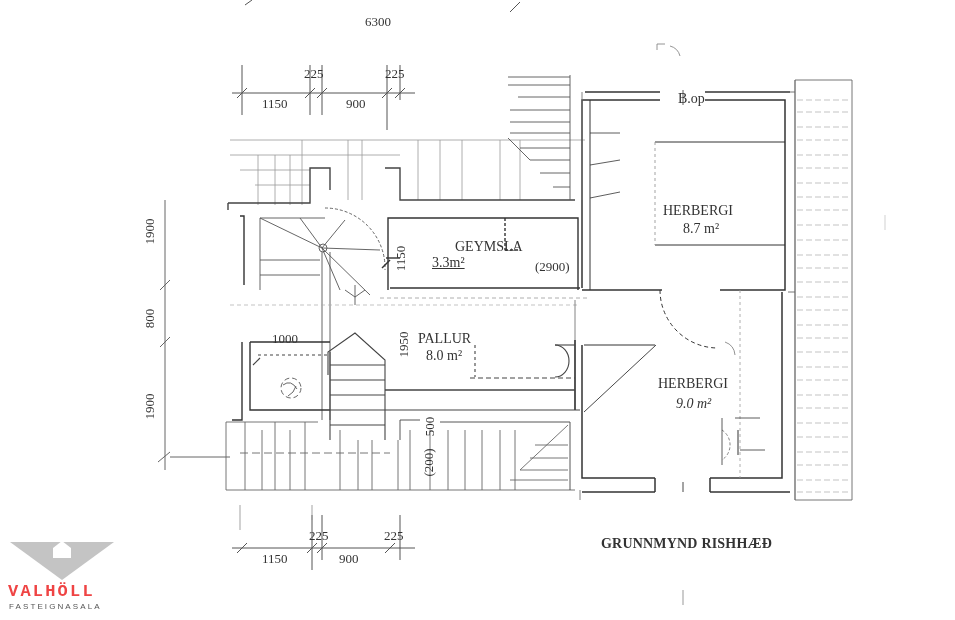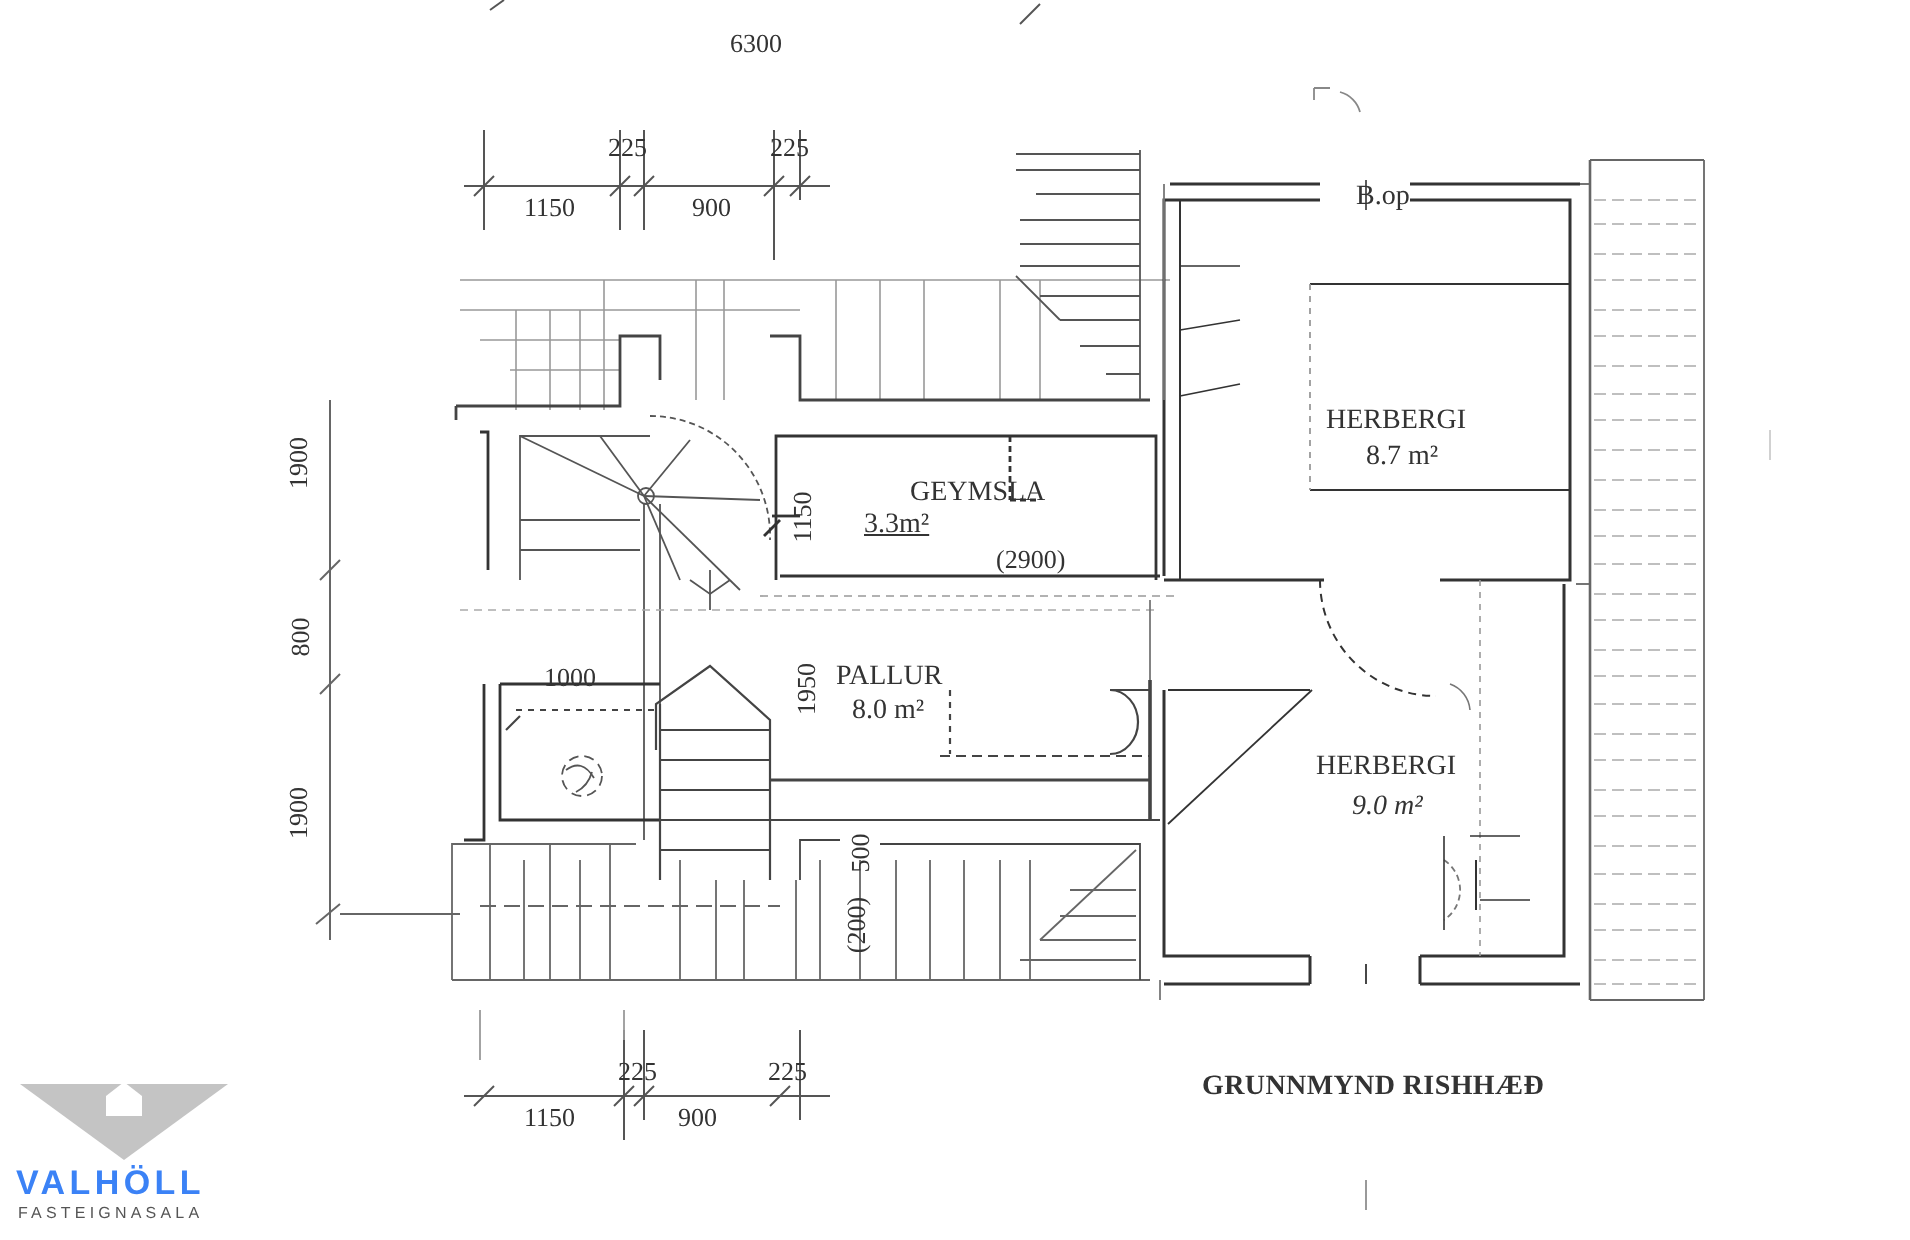--- a/index.html
+++ b/index.html
@@ -291,7 +291,7 @@
 <div class="lbl dim vert" style="left:388px; top:252px;">1150</div>
 <div class="lbl room" style="left:412px; top:240px;margin-left:43px;">GEYMSLA</div>
 <div class="lbl room" style="left:432px; top:256px;text-decoration:underline;">3.3m²</div>
-<div class="lbl dim" style="left:498px; top:260px;margin-top:13px;">(2900)</div>
+<div class="lbl dim" style="left:535px; top:260px;">(2900)</div>
 
 <div class="lbl dim" style="left:272px; top:332px;">1000</div>
 <div class="lbl dim vert" style="left:390px; top:338px;">1950</div>

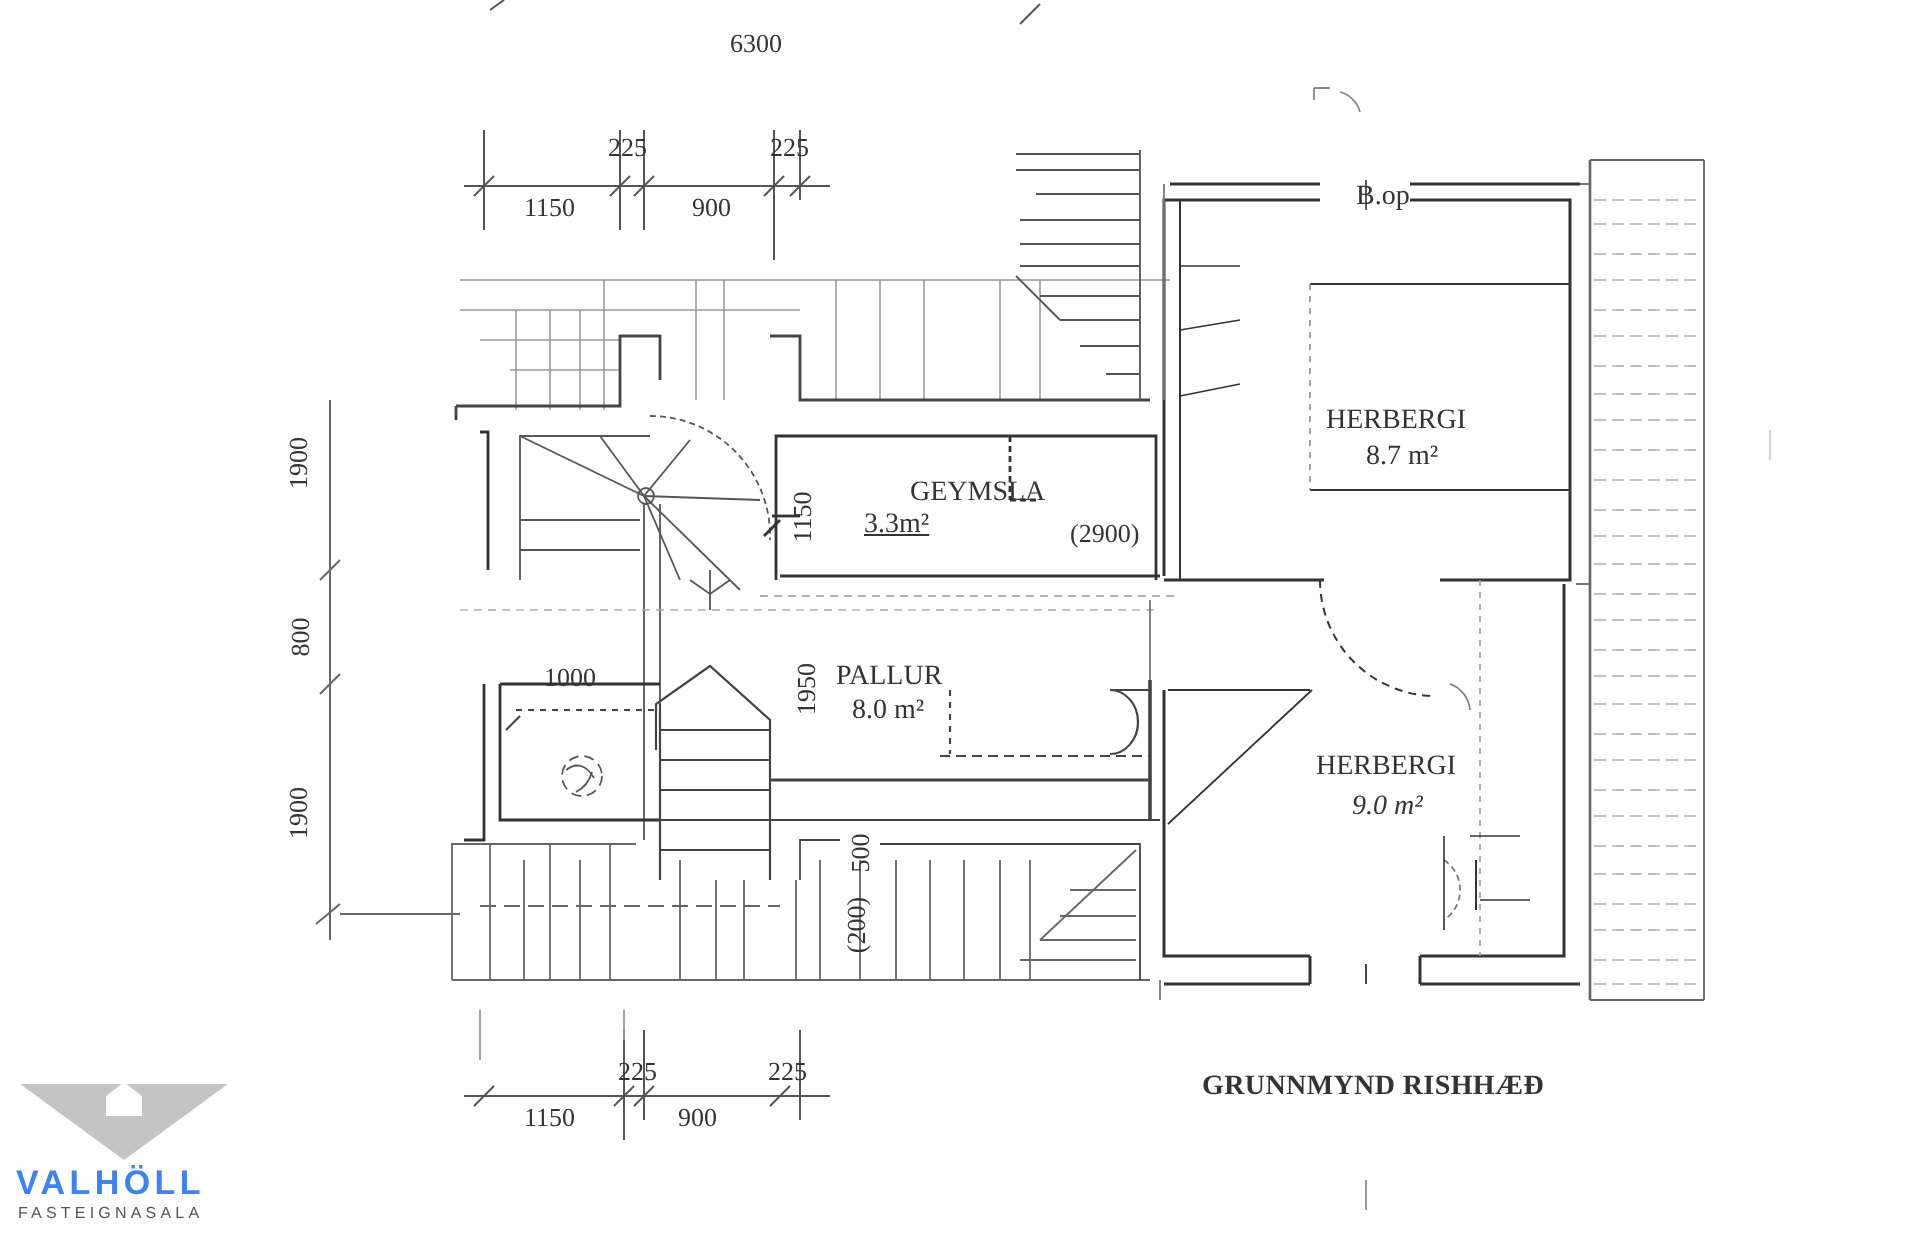--- a/index.html
+++ b/index.html
@@ -11,7 +11,7 @@
     .vert { transform: rotate(-90deg); transform-origin: center center; }
     .title { font-size: 14px; letter-spacing: 0.2px; }
     #logo { position: absolute; left: 6px; top: 538px; width: 112px; height: 78px; }
-    #logo .brand { position: absolute; left: 2px; top: 44px; font-family: Liberation Sans, sans-serif; font-weight: bold; font-size: 17px; letter-spacing: 2.2px; color: #3b82f6; }
+    #logo .brand { position: absolute; left: 2px; top: 44px; font-family: Liberation Mono, monospace; font-weight: bold; font-size: 17px; letter-spacing: 2.2px; color: #ef4444; }
     #logo .sub { position: absolute; left: 3px; top: 64px; font-family: "Liberation Sans", sans-serif; font-size: 8px; letter-spacing: 2.1px; color: #555; }
   </style>
 </head>

